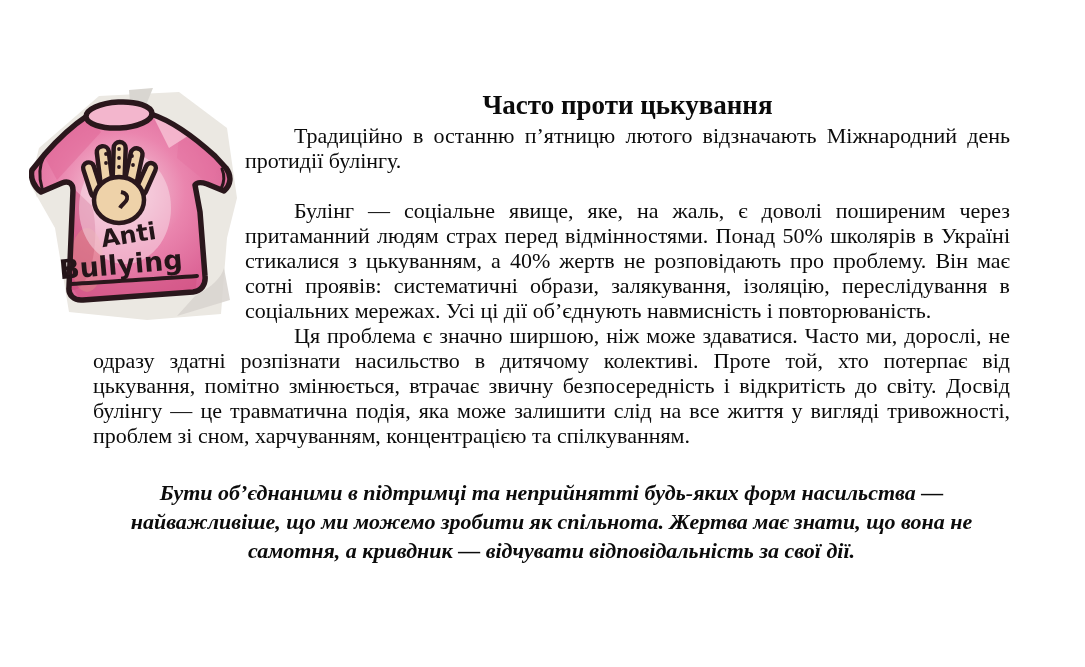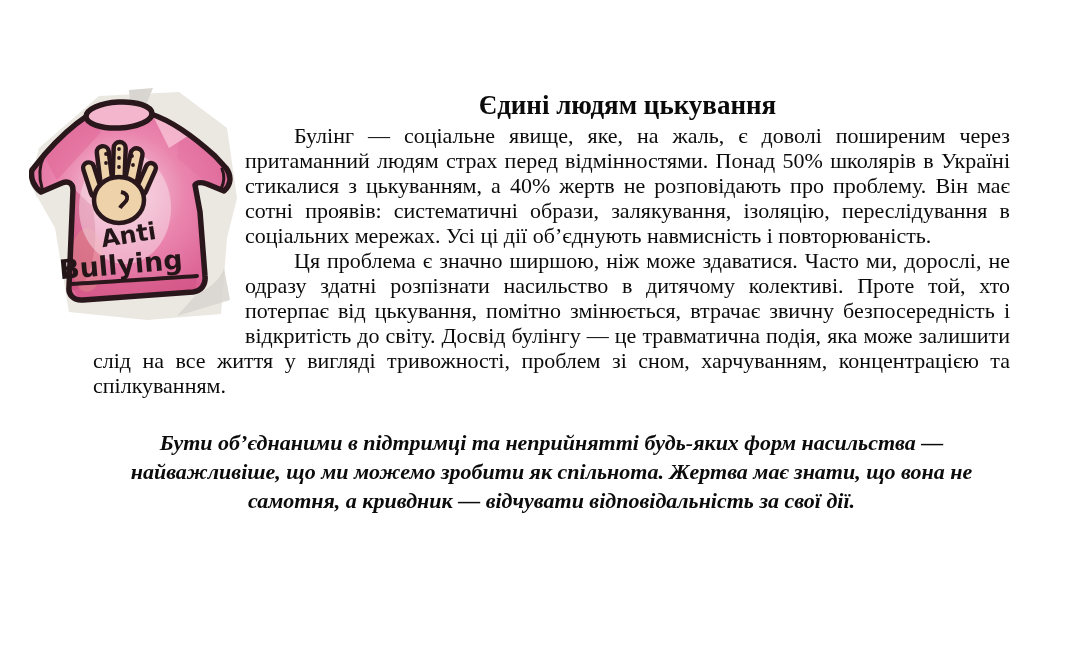--- a/index.html
+++ b/index.html
@@ -142,7 +142,7 @@
       </svg>
     </div>
 
-    <h1 class="doc-title">Єдині людям цькування</h1>
+    <h1 class="doc-title">Часто проти цькування</h1>
     <p class="body-par spaced">Булінг — соціальне явище, яке, на жаль, є доволі поширеним через притаманний людям страх перед відмінностями. Понад 50% школярів в Україні стикалися з цькуванням, а 40% жертв не розповідають про проблему. Він має сотні проявів: систематичні образи, залякування, ізоляцію, переслідування в соціальних мережах. Усі ці дії об’єднують навмисність і повторюваність.</p>
     <p class="body-par">Ця проблема є значно ширшою, ніж може здаватися. Часто ми, дорослі, не одразу здатні розпізнати насильство в дитячому колективі. Проте той, хто потерпає від цькування, помітно змінюється, втрачає звичну безпосередність і відкритість до світу. Досвід булінгу — це травматична подія, яка може залишити слід на все життя у вигляді тривожності, проблем зі сном, харчуванням, концентрацією та спілкуванням.</p>
     <p class="closing-quote">Бути об’єднаними в підтримці та неприйнятті будь-яких форм насильства — найважливіше, що ми можемо зробити як спільнота. Жертва має знати, що вона не самотня, а кривдник — відчувати відповідальність за свої дії.</p>

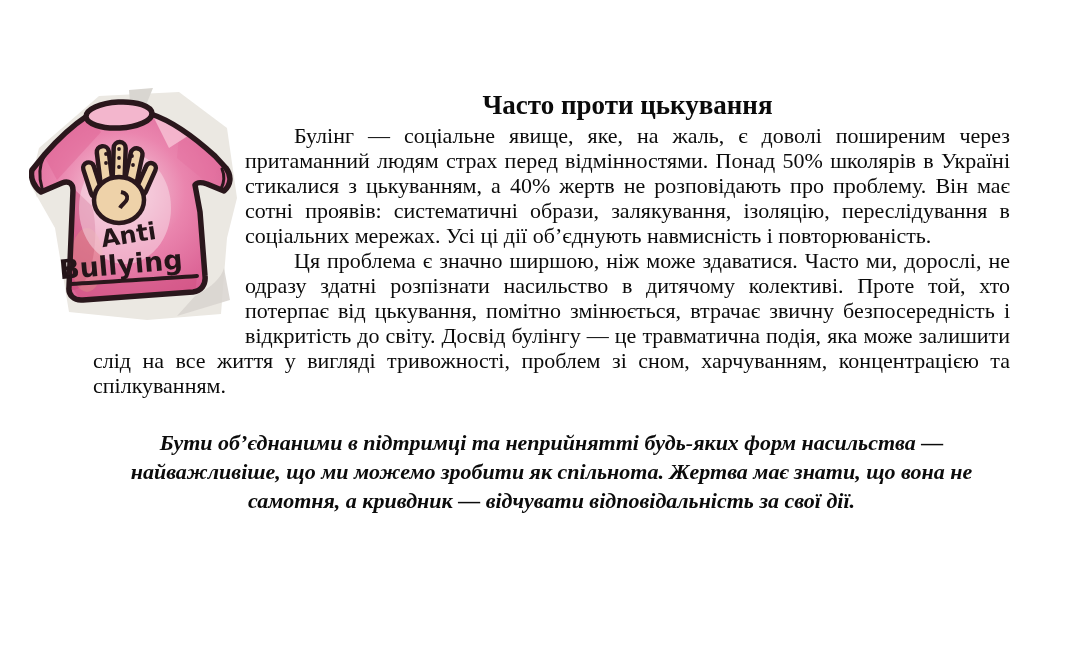--- a/index.html
+++ b/index.html
@@ -143,6 +143,7 @@
     </div>
 
     <h1 class="doc-title">Часто проти цькування</h1>
+    <p class="body-par">Традиційно в останню п’ятницю лютого відзначають Міжнародний день протидії булінгу.</p>
     <p class="body-par spaced">Булінг — соціальне явище, яке, на жаль, є доволі поширеним через притаманний людям страх перед відмінностями. Понад 50% школярів в Україні стикалися з цькуванням, а 40% жертв не розповідають про проблему. Він має сотні проявів: систематичні образи, залякування, ізоляцію, переслідування в соціальних мережах. Усі ці дії об’єднують навмисність і повторюваність.</p>
     <p class="body-par">Ця проблема є значно ширшою, ніж може здаватися. Часто ми, дорослі, не одразу здатні розпізнати насильство в дитячому колективі. Проте той, хто потерпає від цькування, помітно змінюється, втрачає звичну безпосередність і відкритість до світу. Досвід булінгу — це травматична подія, яка може залишити слід на все життя у вигляді тривожності, проблем зі сном, харчуванням, концентрацією та спілкуванням.</p>
     <p class="closing-quote">Бути об’єднаними в підтримці та неприйнятті будь-яких форм насильства — найважливіше, що ми можемо зробити як спільнота. Жертва має знати, що вона не самотня, а кривдник — відчувати відповідальність за свої дії.</p>

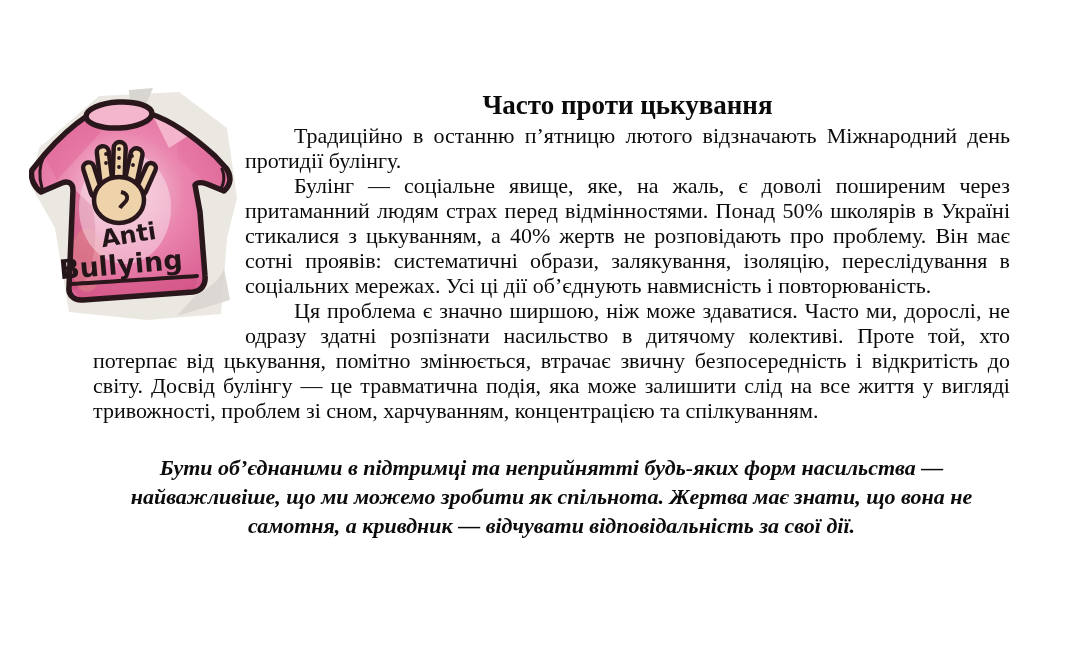--- a/index.html
+++ b/index.html
@@ -40,7 +40,7 @@
     text-align: justify;
     text-indent: 49px;
   }
-  p.body-par.spaced { }
+  p.body-par.spaced { margin-top: 25px; }
   p.closing-quote {
     margin: 30px 0 0 0;
     font-size: 22px;

